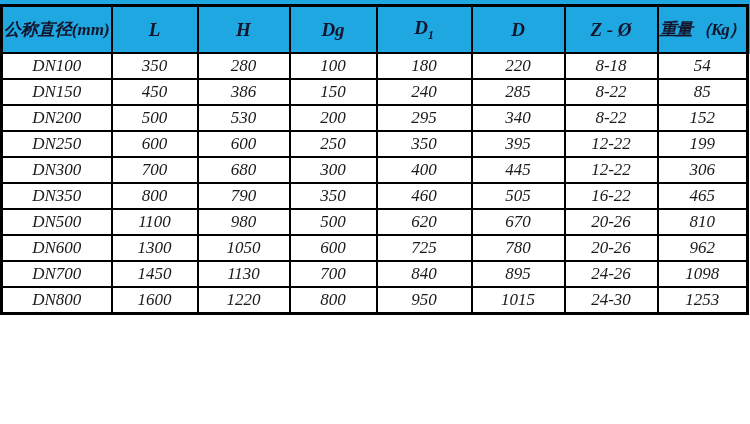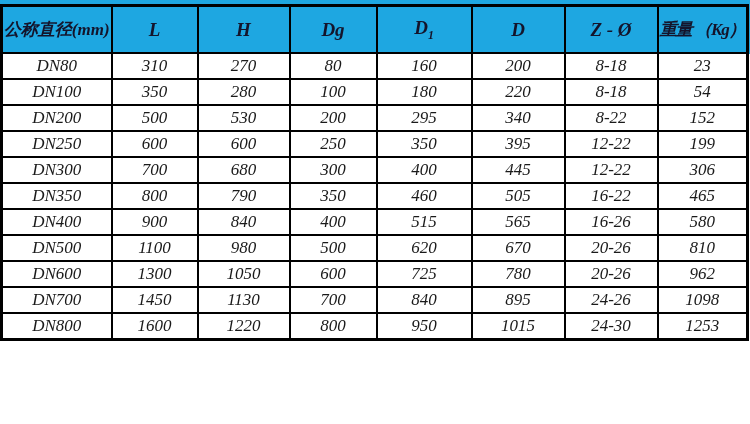--- a/index.html
+++ b/index.html
@@ -81,16 +81,6 @@
       </tr>
   </thead>
   <tbody>
-      <tr>
-        <td>DN80</td>
-        <td>310</td>
-        <td>270</td>
-        <td>80</td>
-        <td>160</td>
-        <td>200</td>
-        <td>8-18</td>
-        <td>23</td>
-      </tr>
       <tr>
         <td>DN100</td>
         <td>350</td>

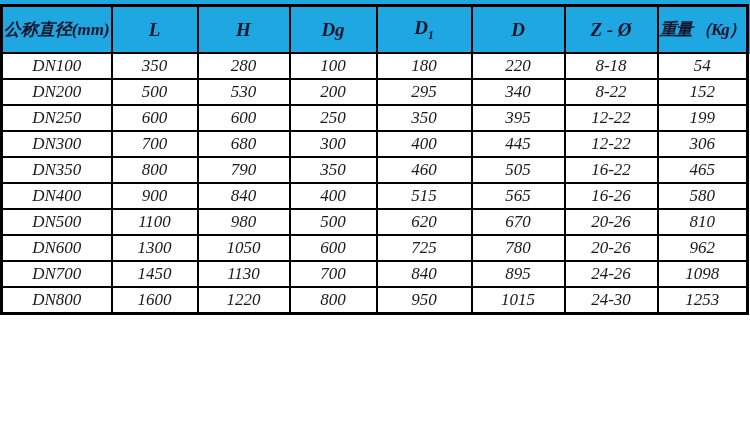--- a/index.html
+++ b/index.html
@@ -90,6 +90,16 @@
         <td>220</td>
         <td>8-18</td>
         <td>54</td>
+      </tr>
+      <tr>
+        <td>DN150</td>
+        <td>450</td>
+        <td>386</td>
+        <td>150</td>
+        <td>240</td>
+        <td>285</td>
+        <td>8-22</td>
+        <td>85</td>
       </tr>
       <tr>
         <td>DN200</td>

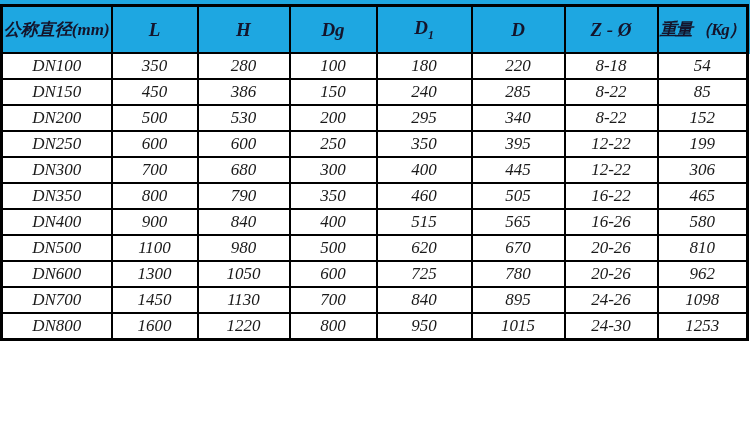--- a/index.html
+++ b/index.html
@@ -142,16 +142,6 @@
         <td>465</td>
       </tr>
       <tr>
-        <td>DN400</td>
-        <td>900</td>
-        <td>840</td>
-        <td>400</td>
-        <td>515</td>
-        <td>565</td>
-        <td>16-26</td>
-        <td>580</td>
-      </tr>
-      <tr>
         <td>DN500</td>
         <td>1100</td>
         <td>980</td>

